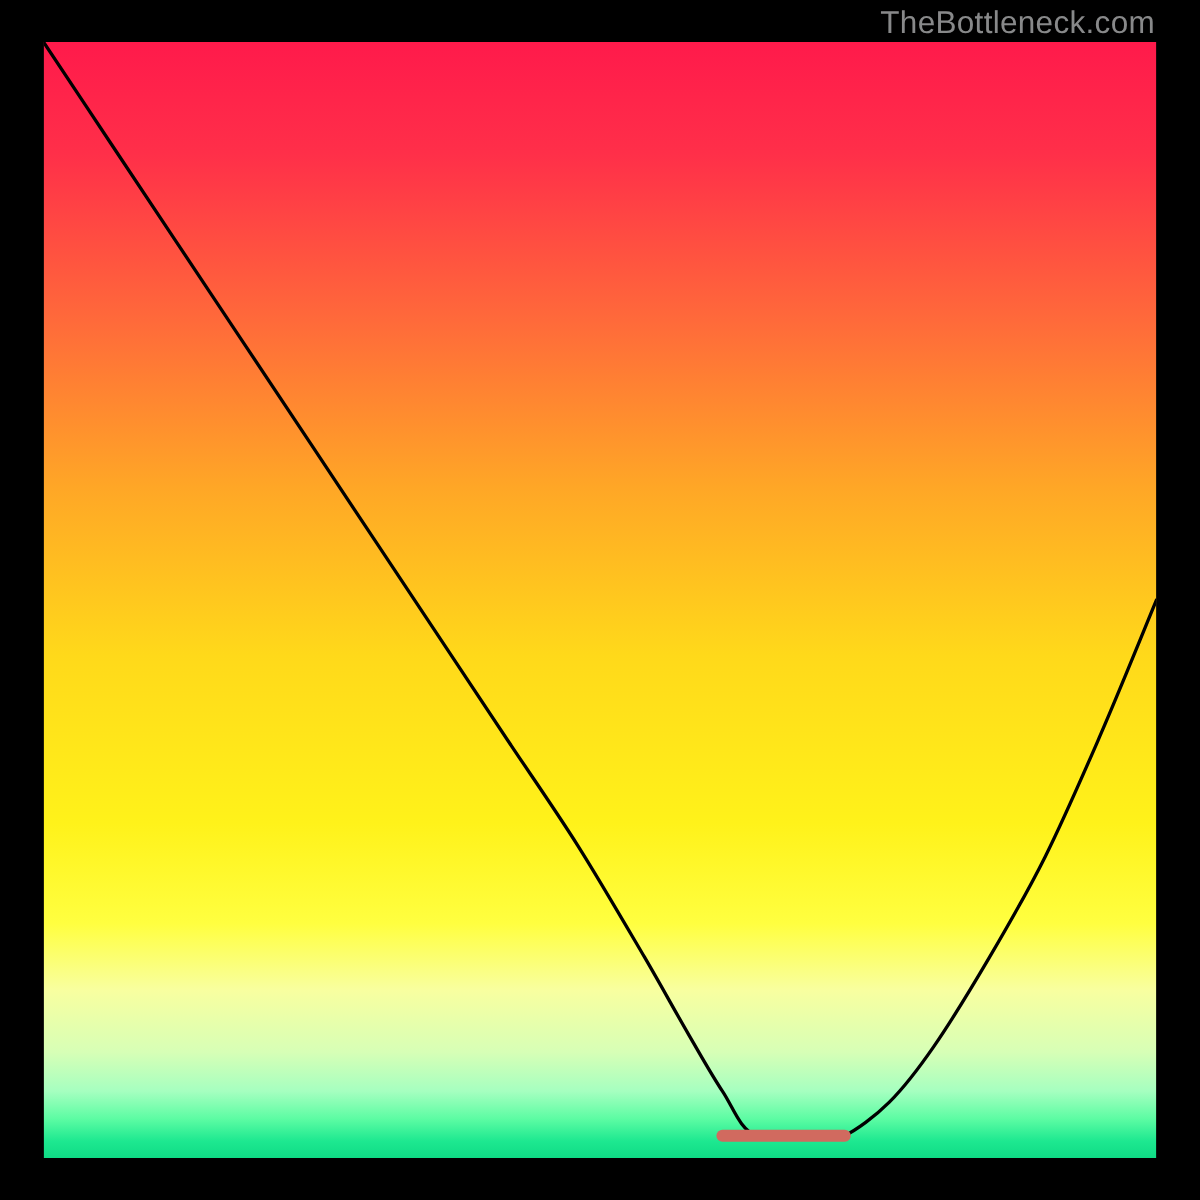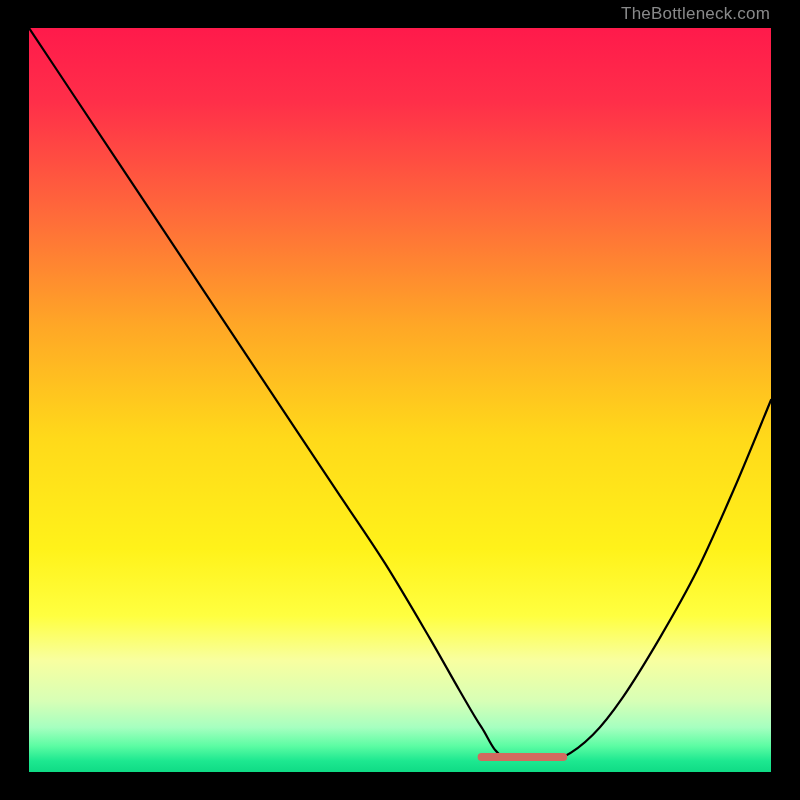--- a/index.html
+++ b/index.html
@@ -36,7 +36,7 @@
     top: 4px;
     right: 30px;
     font-family: Arial, Helvetica, sans-serif;
-    font-size: 17px;
+    font-size: 21px;
     font-weight: 500;
     color: #88898a;
     letter-spacing: 0.2px;

